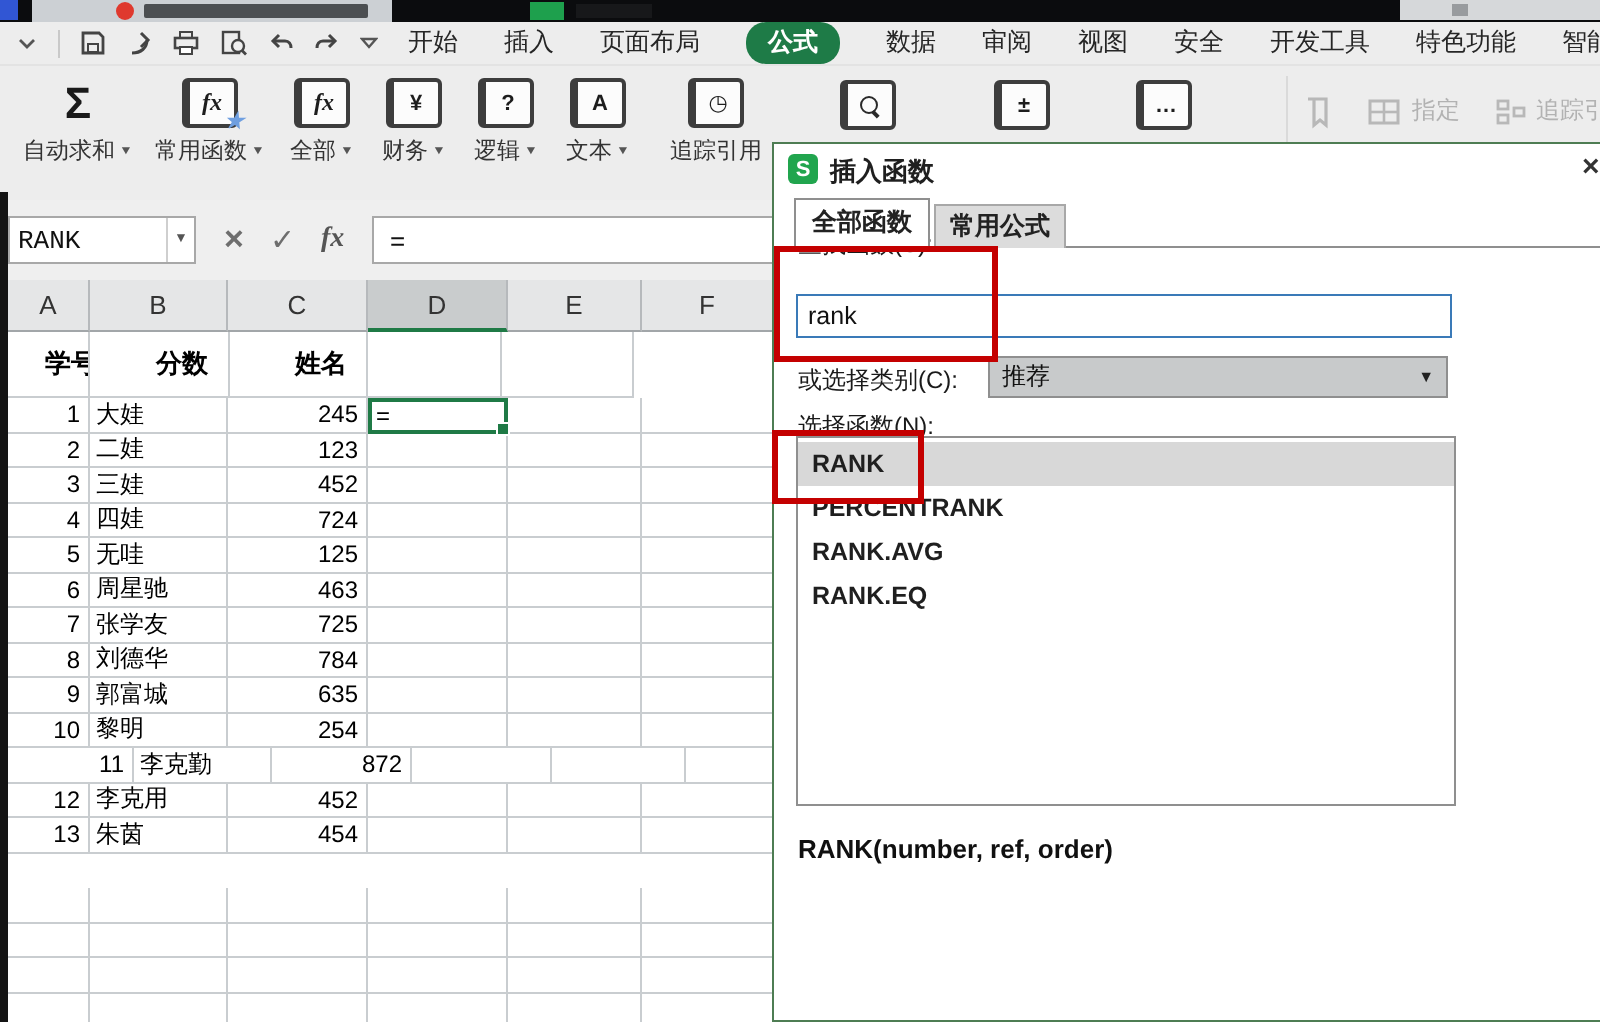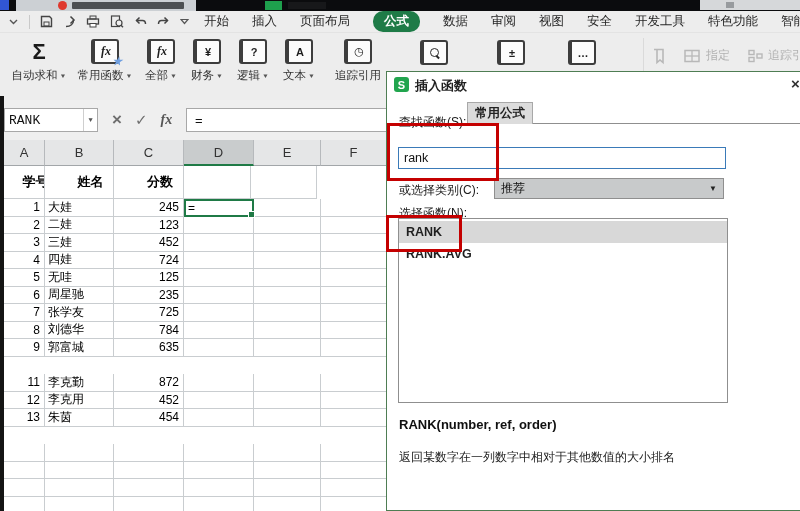--- a/index.html
+++ b/index.html
@@ -459,6 +459,7 @@
     <div class="dtitle-text">插入函数</div>
     <div class="dclose">×</div>
     <div class="dtabs">
+      <div class="dtab t0">全部函数</div>
       <div class="dtab t1">常用公式</div>
     </div>
     <div class="dlabel" style="left:12px;top:42px;">查找函数(S):</div>

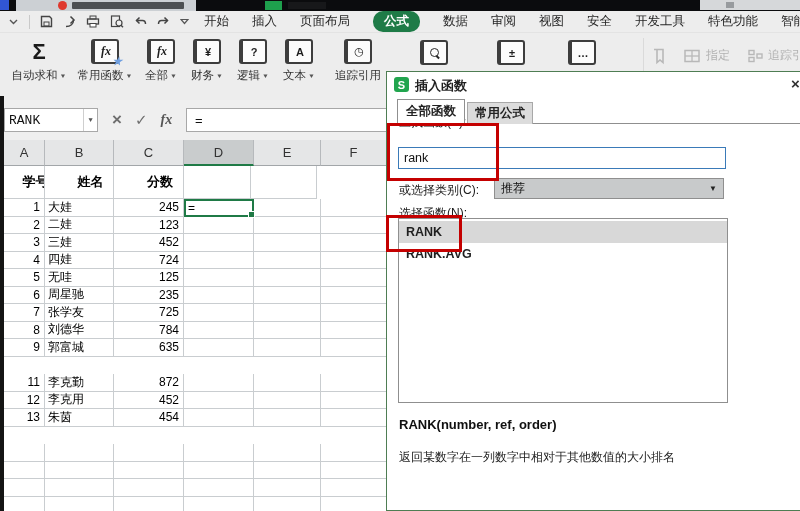--- a/index.html
+++ b/index.html
@@ -319,8 +319,8 @@
     <div class="acell">=</div>
   <div class="srow hrow" style="top: 26px; height: 33px;">
         <div class="cell" style="width: 41px; height: 100%;">学号</div>
+        <div class="cell" style="width: 70px; height: 100%;">分数</div>
         <div class="cell" style="width: 69px; height: 100%;">姓名</div>
-        <div class="cell" style="width: 70px; height: 100%;">分数</div>
         <div class="cell" style="width: 67px; height: 100%;"></div>
         <div class="cell" style="width: 66px; height: 100%;"></div>
       </div>

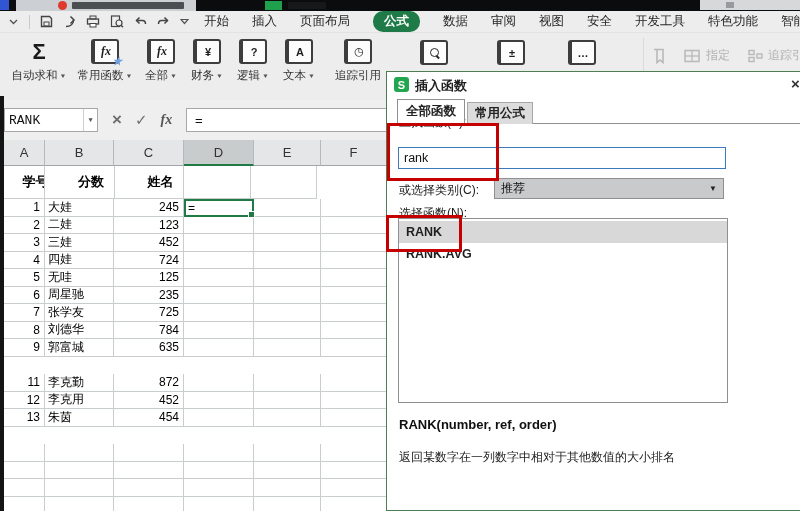--- a/index.html
+++ b/index.html
@@ -472,6 +472,7 @@
     <div class="dlabel" style="left:12px;top:133px;">选择函数(N):</div>
     <div class="dlist" id="dlist">
         <div class="fitem sel">RANK</div>
+        <div class="fitem">PERCENTRANK</div>
         <div class="fitem">RANK.AVG</div>
       </div>
     <div class="dsig">RANK(number, ref, order)</div>

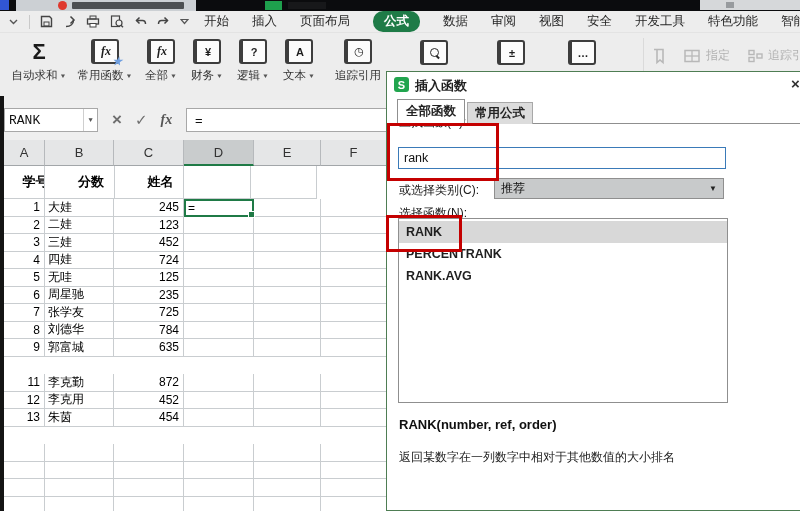--- a/index.html
+++ b/index.html
@@ -367,7 +367,7 @@
       <div class="srow" style="top: 146.5px; height: 17.5px;">
         <div class="cell c-num" style="width: 41px; height: 100%;">6</div>
         <div class="cell c-txt" style="width: 69px; height: 100%;">周星驰</div>
-        <div class="cell c-num" style="width: 70px; height: 100%;">235</div>
+        <div class="cell c-num" style="width: 70px; height: 100%;">463</div>
         <div class="cell" style="width: 70px; height: 100%;"></div>
         <div class="cell" style="width: 67px; height: 100%;"></div>
         <div class="cell" style="width: 66px; height: 100%;"></div>

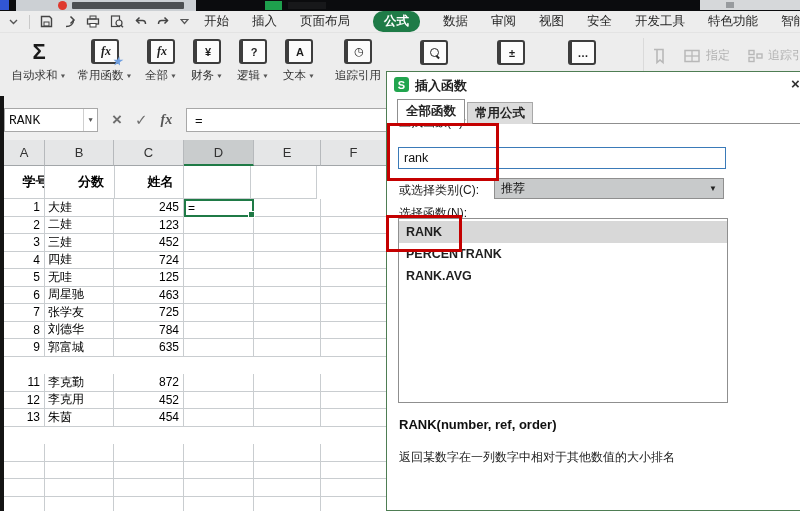--- a/index.html
+++ b/index.html
@@ -474,6 +474,7 @@
         <div class="fitem sel">RANK</div>
         <div class="fitem">PERCENTRANK</div>
         <div class="fitem">RANK.AVG</div>
+        <div class="fitem">RANK.EQ</div>
       </div>
     <div class="dsig">RANK(number, ref, order)</div>
     <div class="ddesc">返回某数字在一列数字中相对于其他数值的大小排名</div>

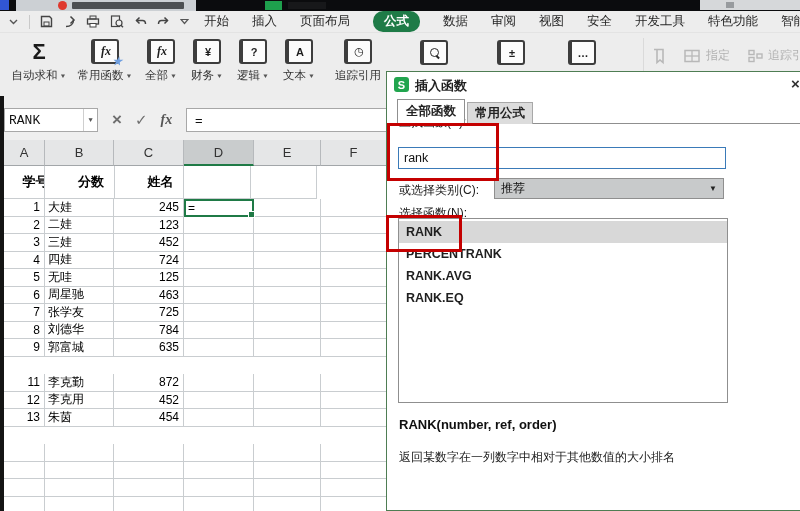--- a/index.html
+++ b/index.html
@@ -396,6 +396,14 @@
         <div class="cell" style="width: 67px; height: 100%;"></div>
         <div class="cell" style="width: 66px; height: 100%;"></div>
       </div>
+      <div class="srow" style="top: 216.5px; height: 17.5px;">
+        <div class="cell c-num" style="width: 41px; height: 100%;">10</div>
+        <div class="cell c-txt" style="width: 69px; height: 100%;">黎明</div>
+        <div class="cell c-num" style="width: 70px; height: 100%;">254</div>
+        <div class="cell" style="width: 70px; height: 100%;"></div>
+        <div class="cell" style="width: 67px; height: 100%;"></div>
+        <div class="cell" style="width: 66px; height: 100%;"></div>
+      </div>
       <div class="srow" style="top: 234px; height: 17.5px;">
         <div class="cell c-num" style="width: 41px; height: 100%;">11</div>
         <div class="cell c-txt" style="width: 69px; height: 100%;">李克勤</div>

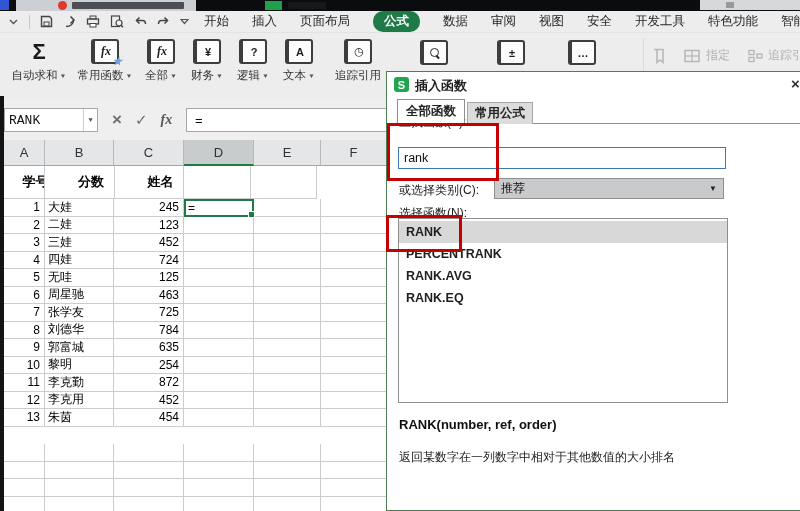--- a/index.html
+++ b/index.html
@@ -405,7 +405,7 @@
         <div class="cell" style="width: 66px; height: 100%;"></div>
       </div>
       <div class="srow" style="top: 234px; height: 17.5px;">
-        <div class="cell c-num" style="width: 41px; height: 100%;">11</div>
+        <div class="cell c-num" style="width: 63px; height: 100%;">11</div>
         <div class="cell c-txt" style="width: 69px; height: 100%;">李克勤</div>
         <div class="cell c-num" style="width: 70px; height: 100%;">872</div>
         <div class="cell" style="width: 70px; height: 100%;"></div>

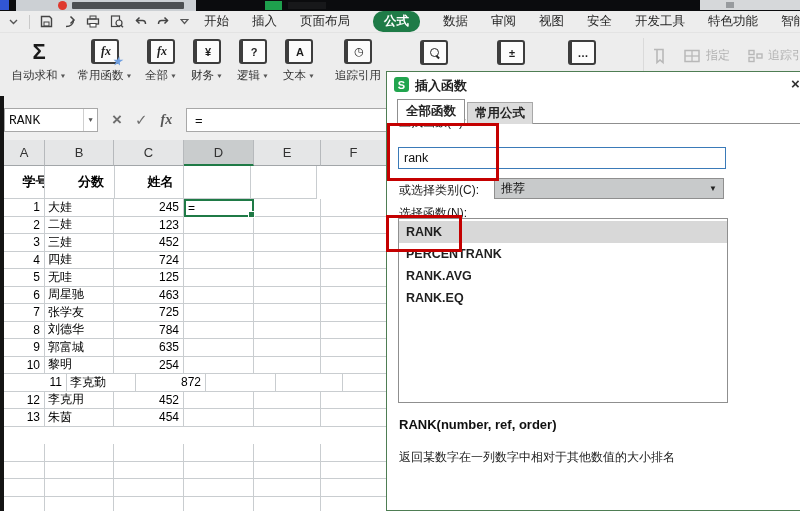--- a/index.html
+++ b/index.html
@@ -485,7 +485,6 @@
         <div class="fitem">RANK.EQ</div>
       </div>
     <div class="dsig">RANK(number, ref, order)</div>
-    <div class="ddesc">返回某数字在一列数字中相对于其他数值的大小排名</div>
   </div>
 
   <div class="redbox red1"></div>

